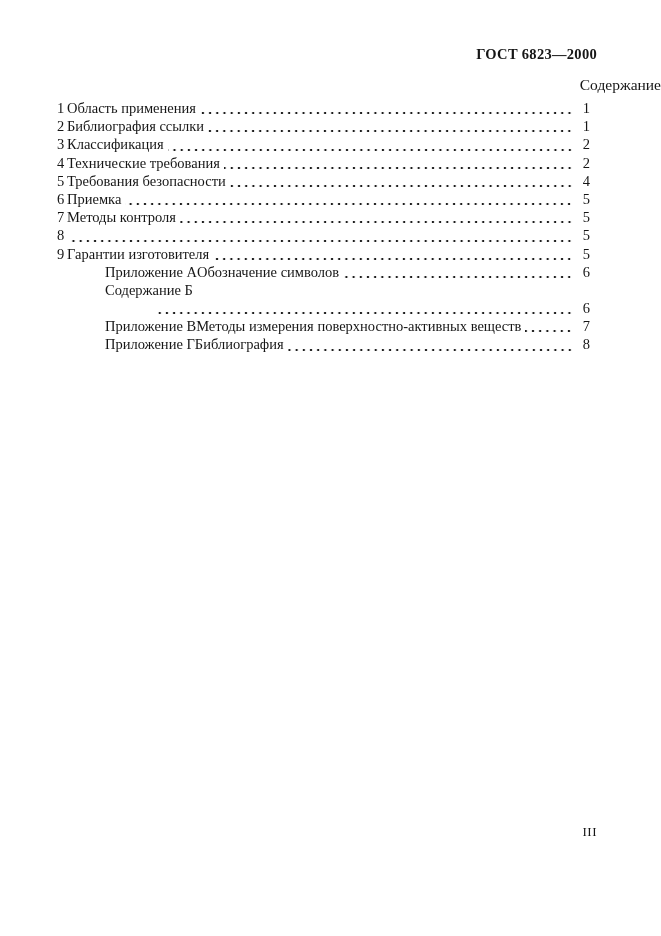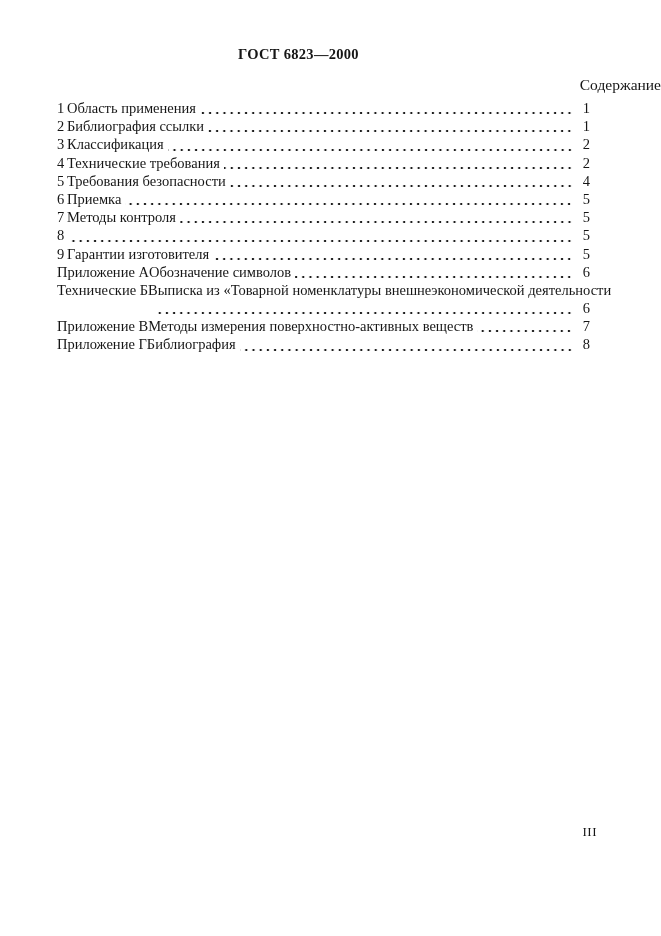--- a/index.html
+++ b/index.html
@@ -17,7 +17,7 @@
     top: 46px;
     left: 0;
     right: 64px;
-    text-align: center;
+    text-align: right;
     font-weight: 700;
     font-size: 14.5px;
     letter-spacing: 0.3px;

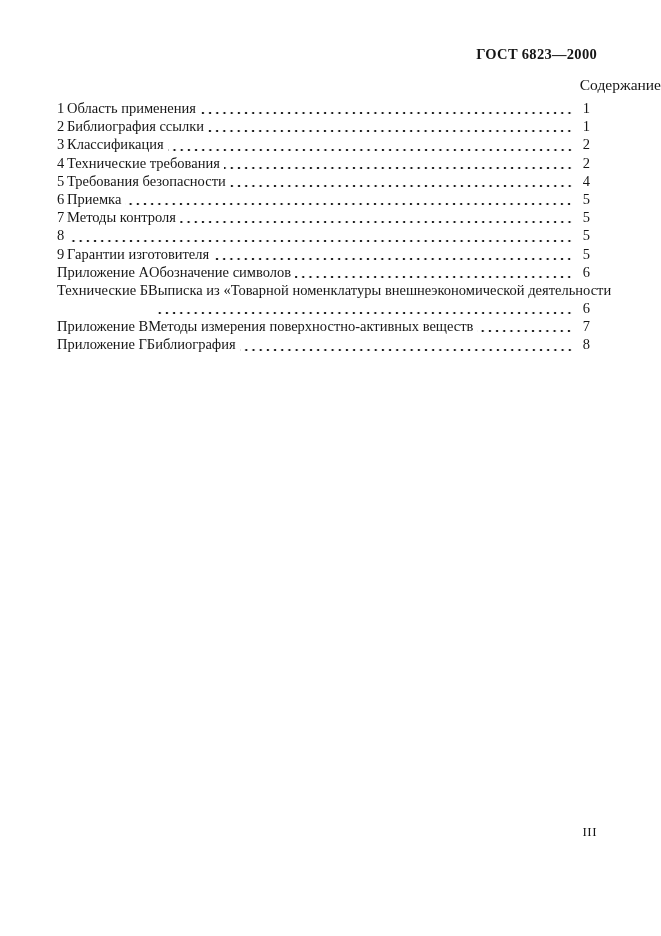--- a/index.html
+++ b/index.html
@@ -45,7 +45,7 @@
     white-space: nowrap;
   }
   .num { flex: 0 0 10px; }
-  .app-label { flex: 0 0 85px; }
+  .app-label { flex: 0 0 85px; margin-left: 48px; }
   .indent { flex: 0 0 96px; }
   .ttl { flex: 0 0 auto; }
   .dots {

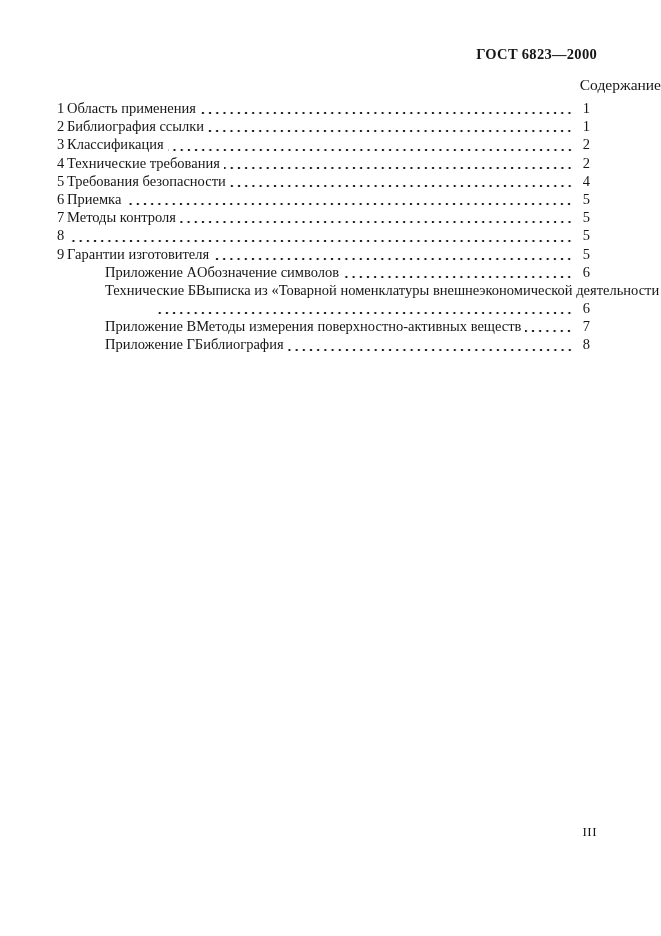--- a/index.html
+++ b/index.html
@@ -151,7 +151,7 @@
     </div>
 
     <div class="row">
-      <span class="app-label">Технические Б</span>
+      <span class="app-label">Содержание Б</span>
       <span class="ttl">Выписка из «Товарной номенклатуры внешнеэкономической деятельности</span>
     </div>
 

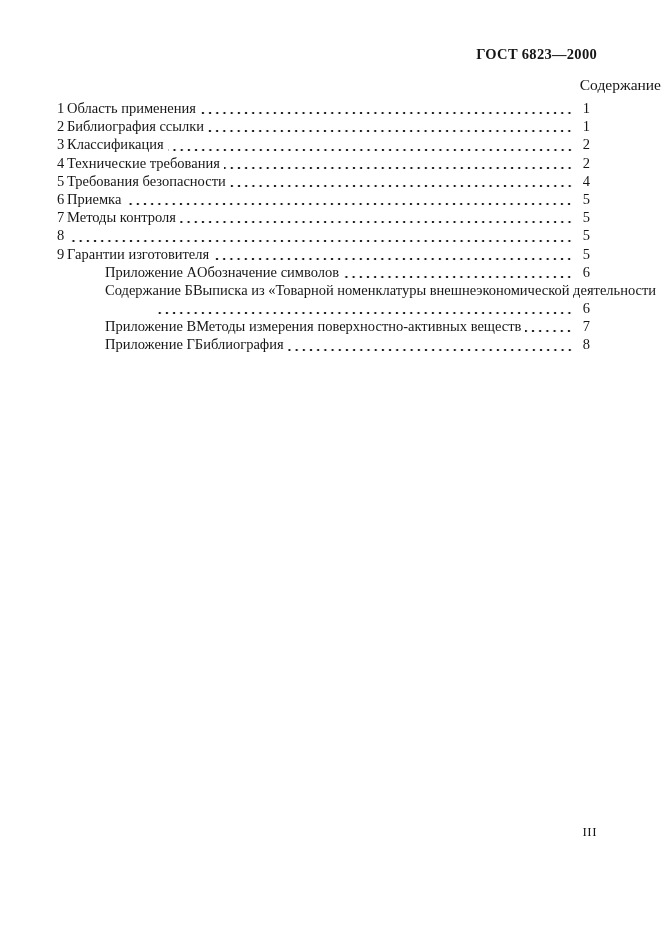--- a/index.html
+++ b/index.html
@@ -152,7 +152,6 @@
 
     <div class="row">
       <span class="app-label">Содержание Б</span>
-      <span class="ttl">Выписка из «Товарной номенклатуры внешнеэкономической деятельности</span>
     </div>
 
     <div class="row">

